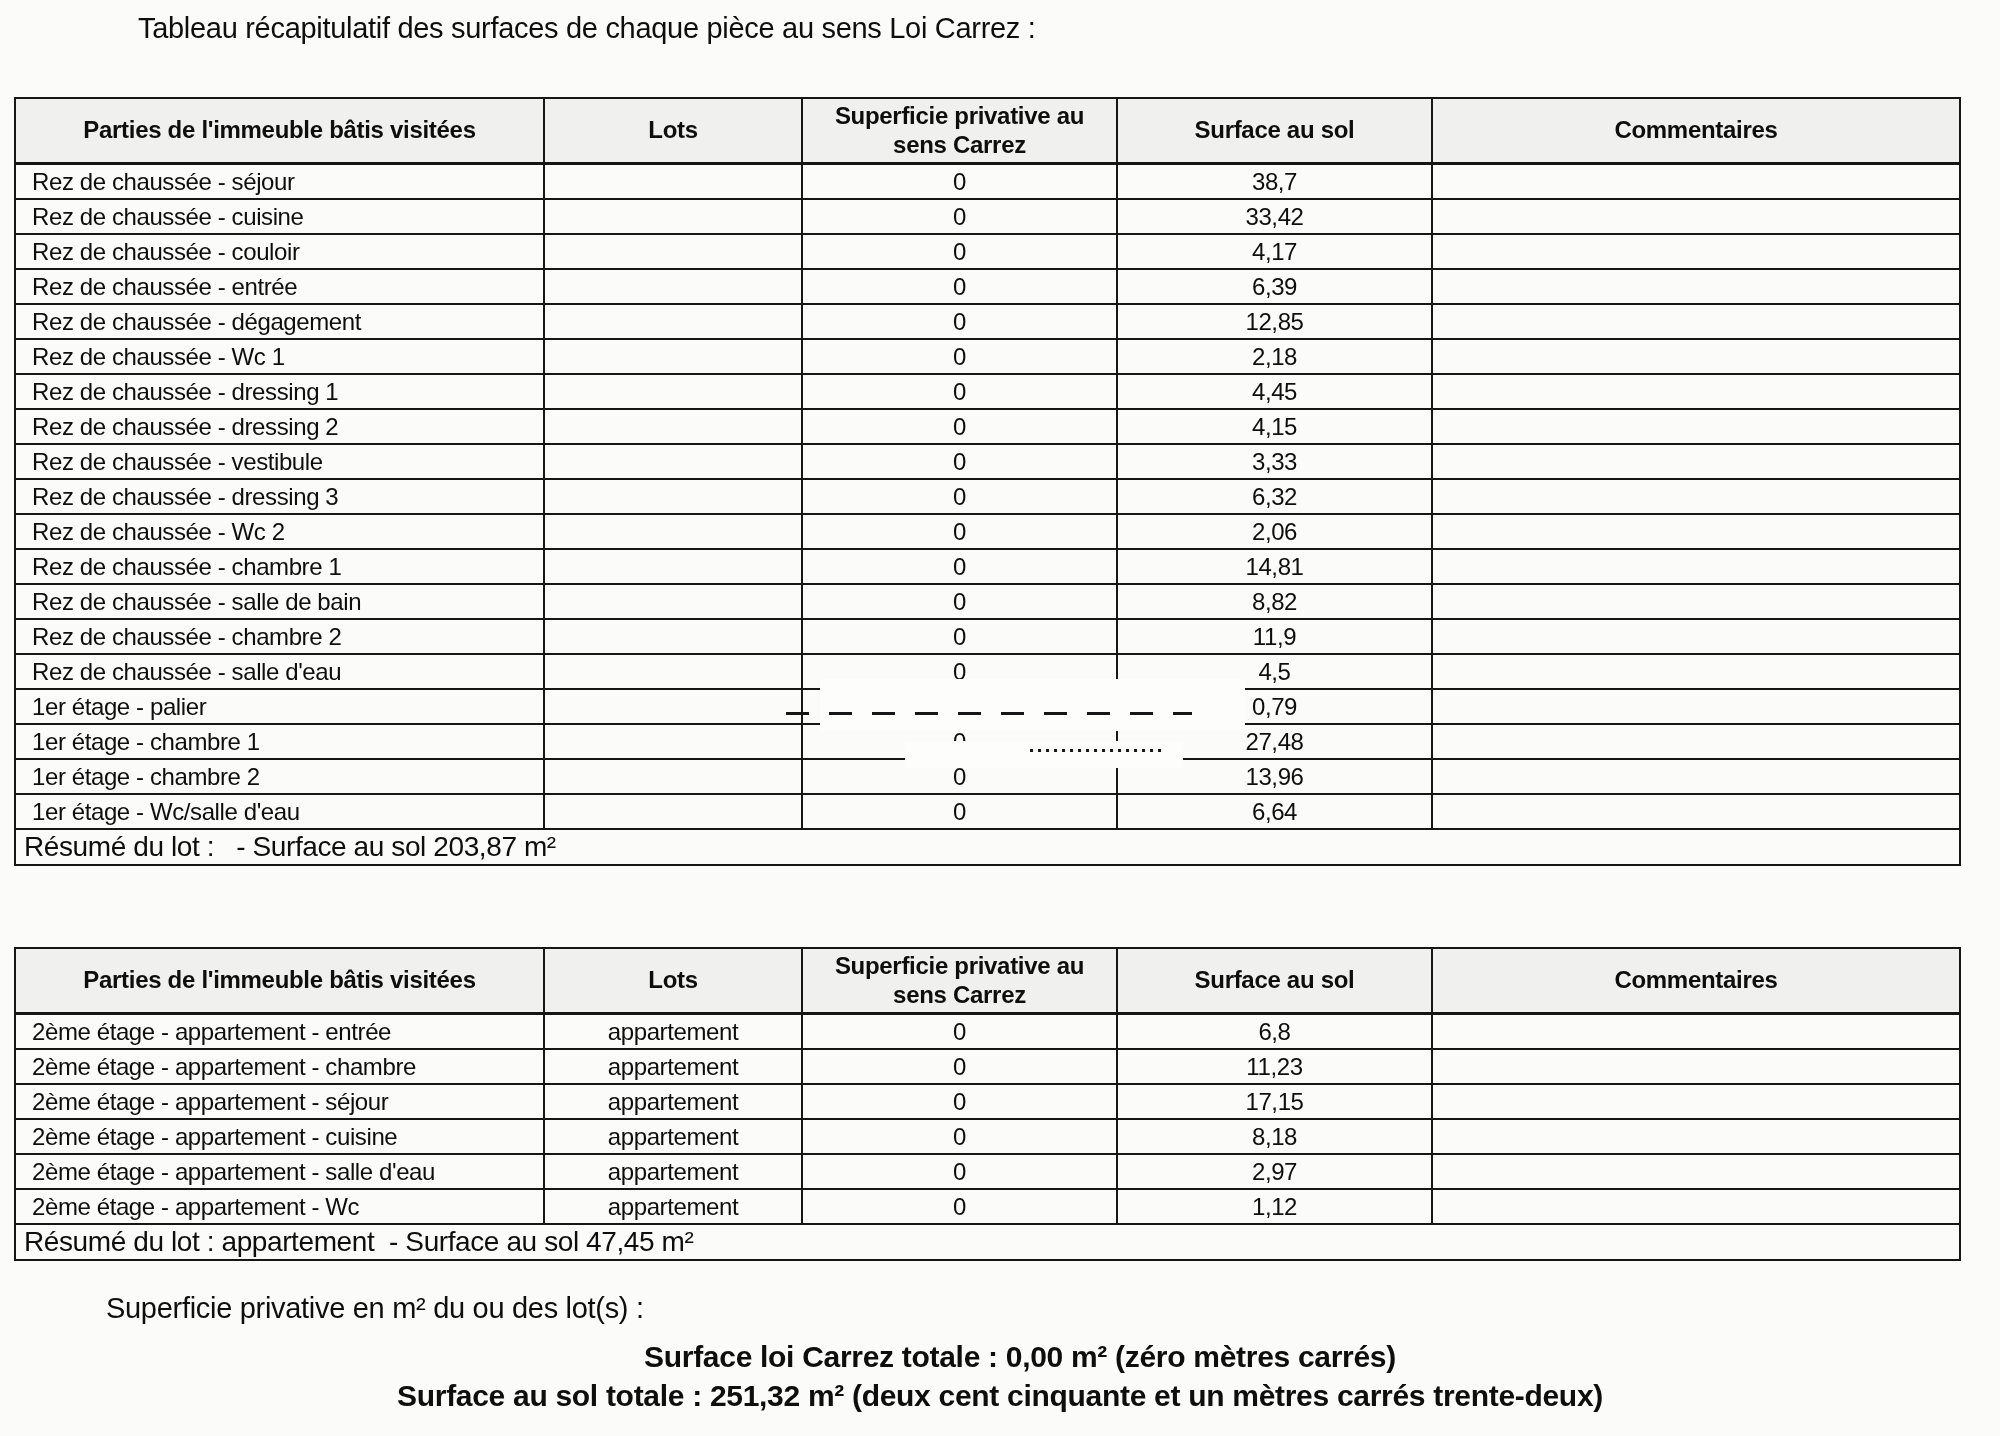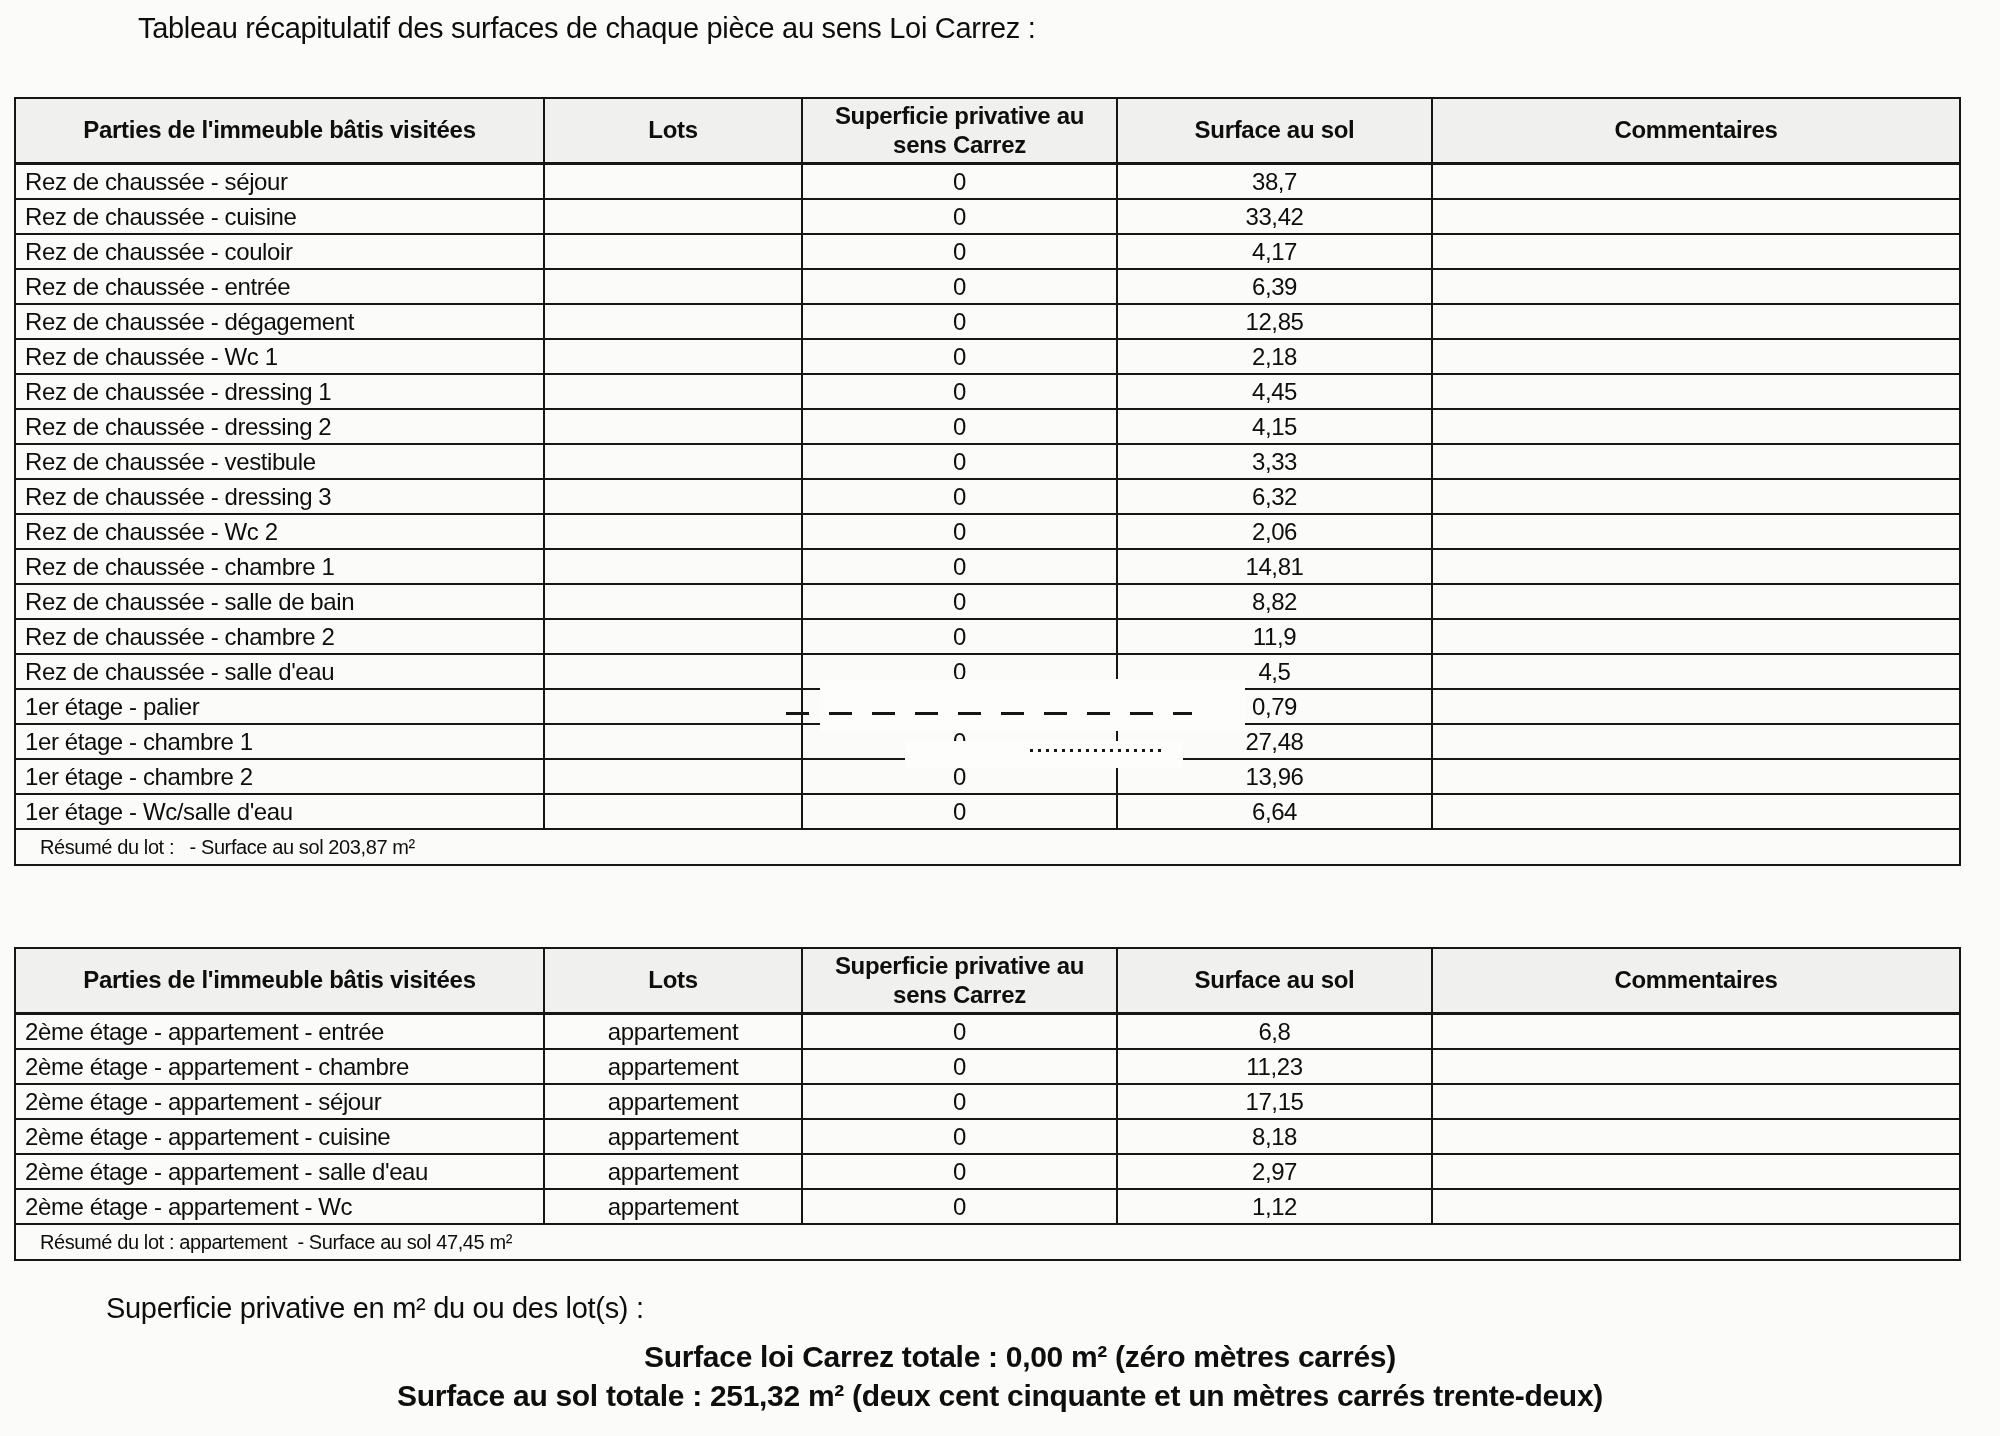--- a/index.html
+++ b/index.html
@@ -37,7 +37,7 @@
     height:33px;padding:0;
     white-space:nowrap;overflow:hidden;
   }
-  table.surfaces td.c0{text-align:left;padding-left:9px;}
+  table.surfaces td.c0{text-align:left;padding-left:16px;}
   table.surfaces td.c1,
   table.surfaces td.c2,
   table.surfaces td.c3{text-align:center;}

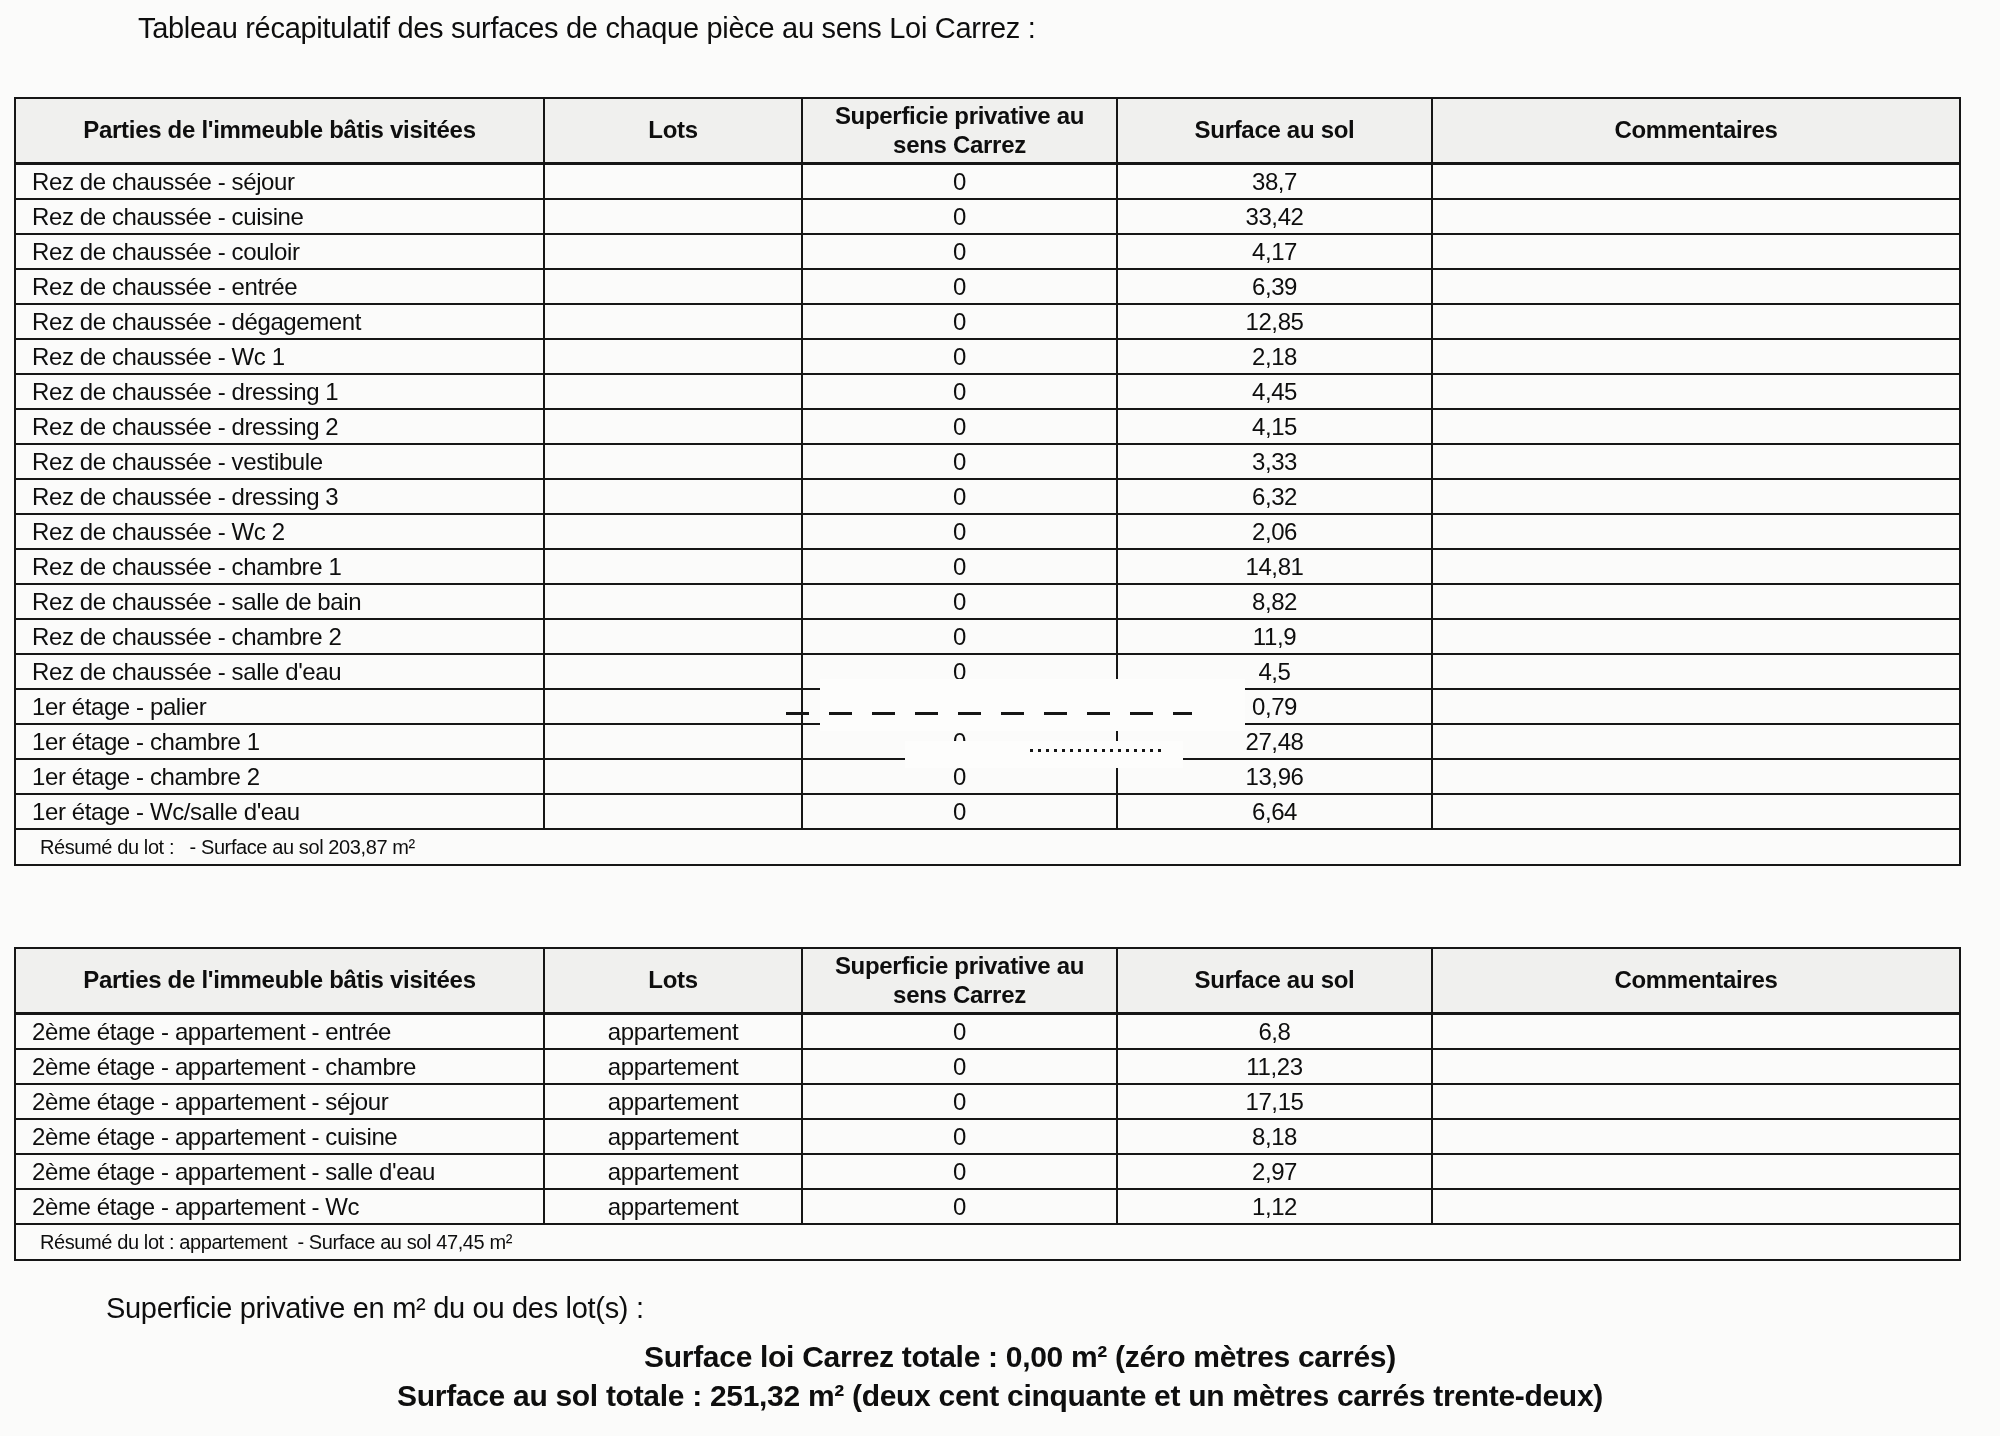--- a/index.html
+++ b/index.html
@@ -43,8 +43,8 @@
   table.surfaces td.c3{text-align:center;}
   table.surfaces td.c4{text-align:left;}
   table.surfaces tr.resume td{
-    text-align:left;padding-left:24px;height:34px;
-    white-space:pre;font-size:20px;
+    text-align:left;padding-left:8px;height:34px;
+    white-space:pre;font-size:28px;
   }
   .footer-label{
     position:absolute;left:106px;top:1292px;

